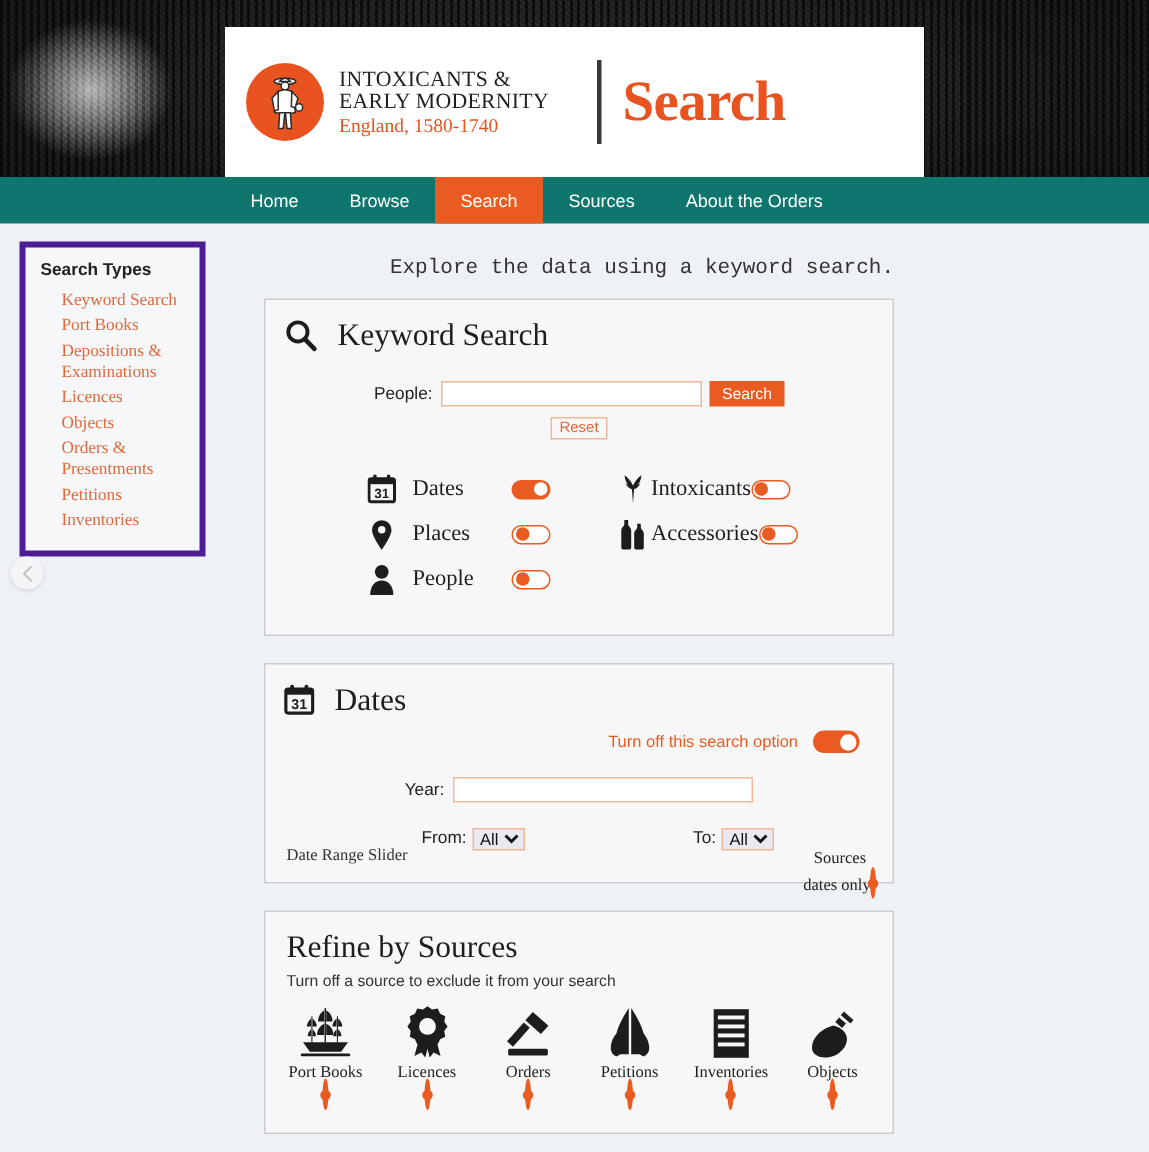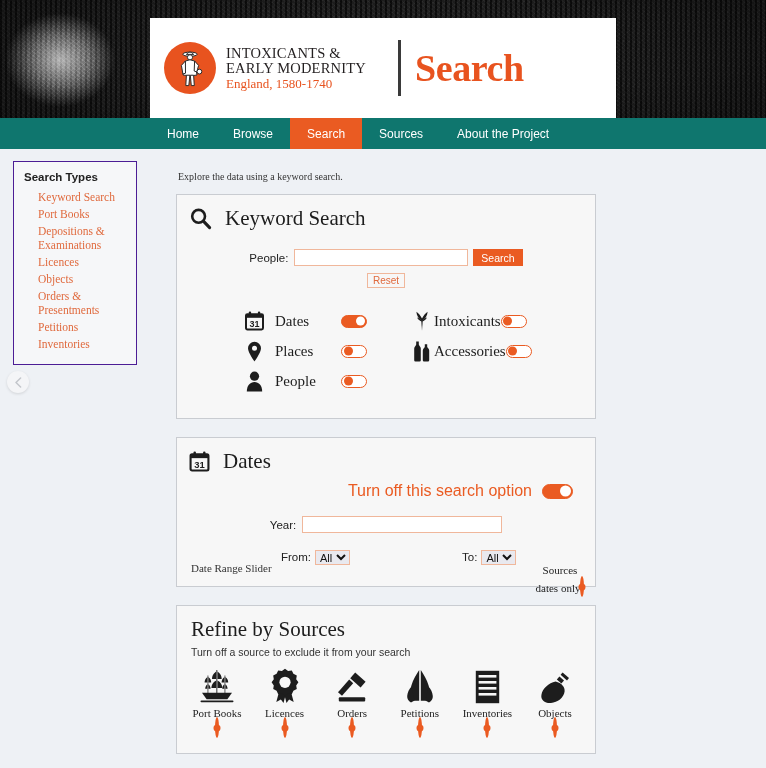--- a/index.html
+++ b/index.html
@@ -379,7 +379,7 @@
     <div class="nav-item">Browse</div>
     <div class="nav-item active">Search</div>
     <div class="nav-item">Sources</div>
-    <div class="nav-item">About the Project</div>
+    <div class="nav-item">About the Orders</div>
   </div>
 </div>
 

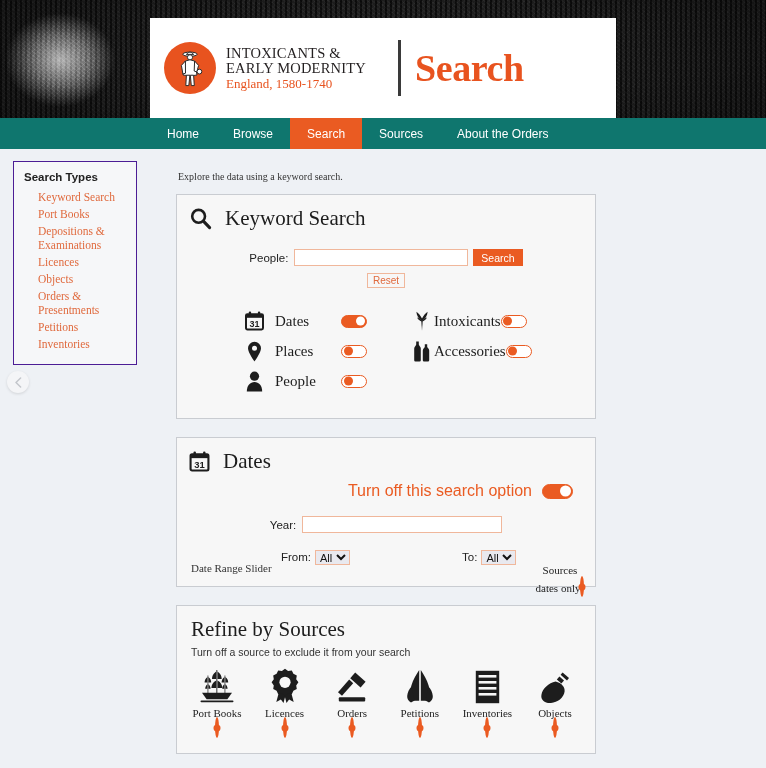--- a/index.html
+++ b/index.html
@@ -119,7 +119,7 @@
     position: absolute; left: 13px; top: 12px;
     width: 124px;
     background: #f6f7f9;
-    border: 1px solid #4c1d95;
+    border: 4px solid #4c1d95;
     padding: 9px 8px 10px 10px;
     box-sizing: border-box;
   }

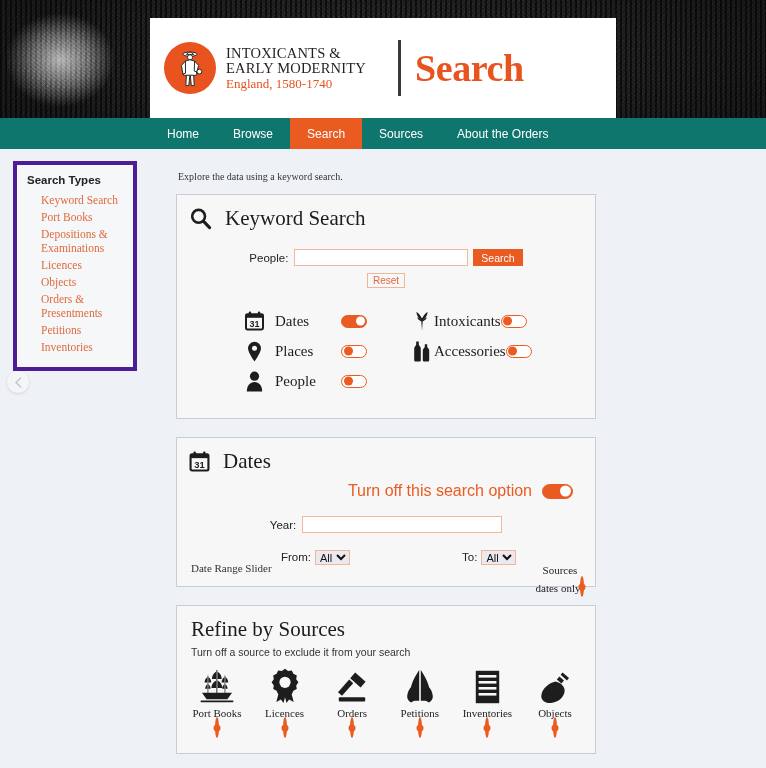--- a/index.html
+++ b/index.html
@@ -152,9 +152,9 @@
     width: 420px;
   }
   .intro {
-    font-family: Liberation Serif, serif;
-    font-size: 10px; color: #333;
-    padding: 22px 0 0 0; margin: 0 0 12px 2px;
+    font-family: Liberation Mono, monospace;
+    font-size: 14px; color: #333;
+    padding: 22px 0 0 0; margin: 0 0 12px 2px; text-align: right;
   }
 
   .panel {

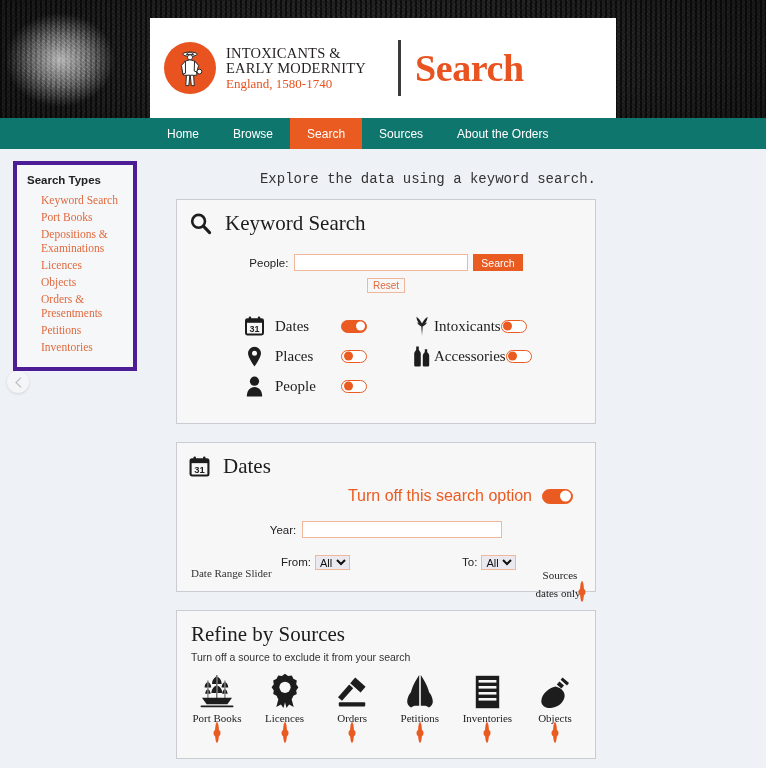--- a/index.html
+++ b/index.html
@@ -260,7 +260,7 @@
     margin: 8px 22px 0 0;
   }
   .turn-off-lbl {
-    color: #ea5b22; font-size: 16px;
+    color: #ea5b22; font-size: 11px;
     margin-right: 10px;
     font-family: "Liberation Sans", sans-serif;
   }

